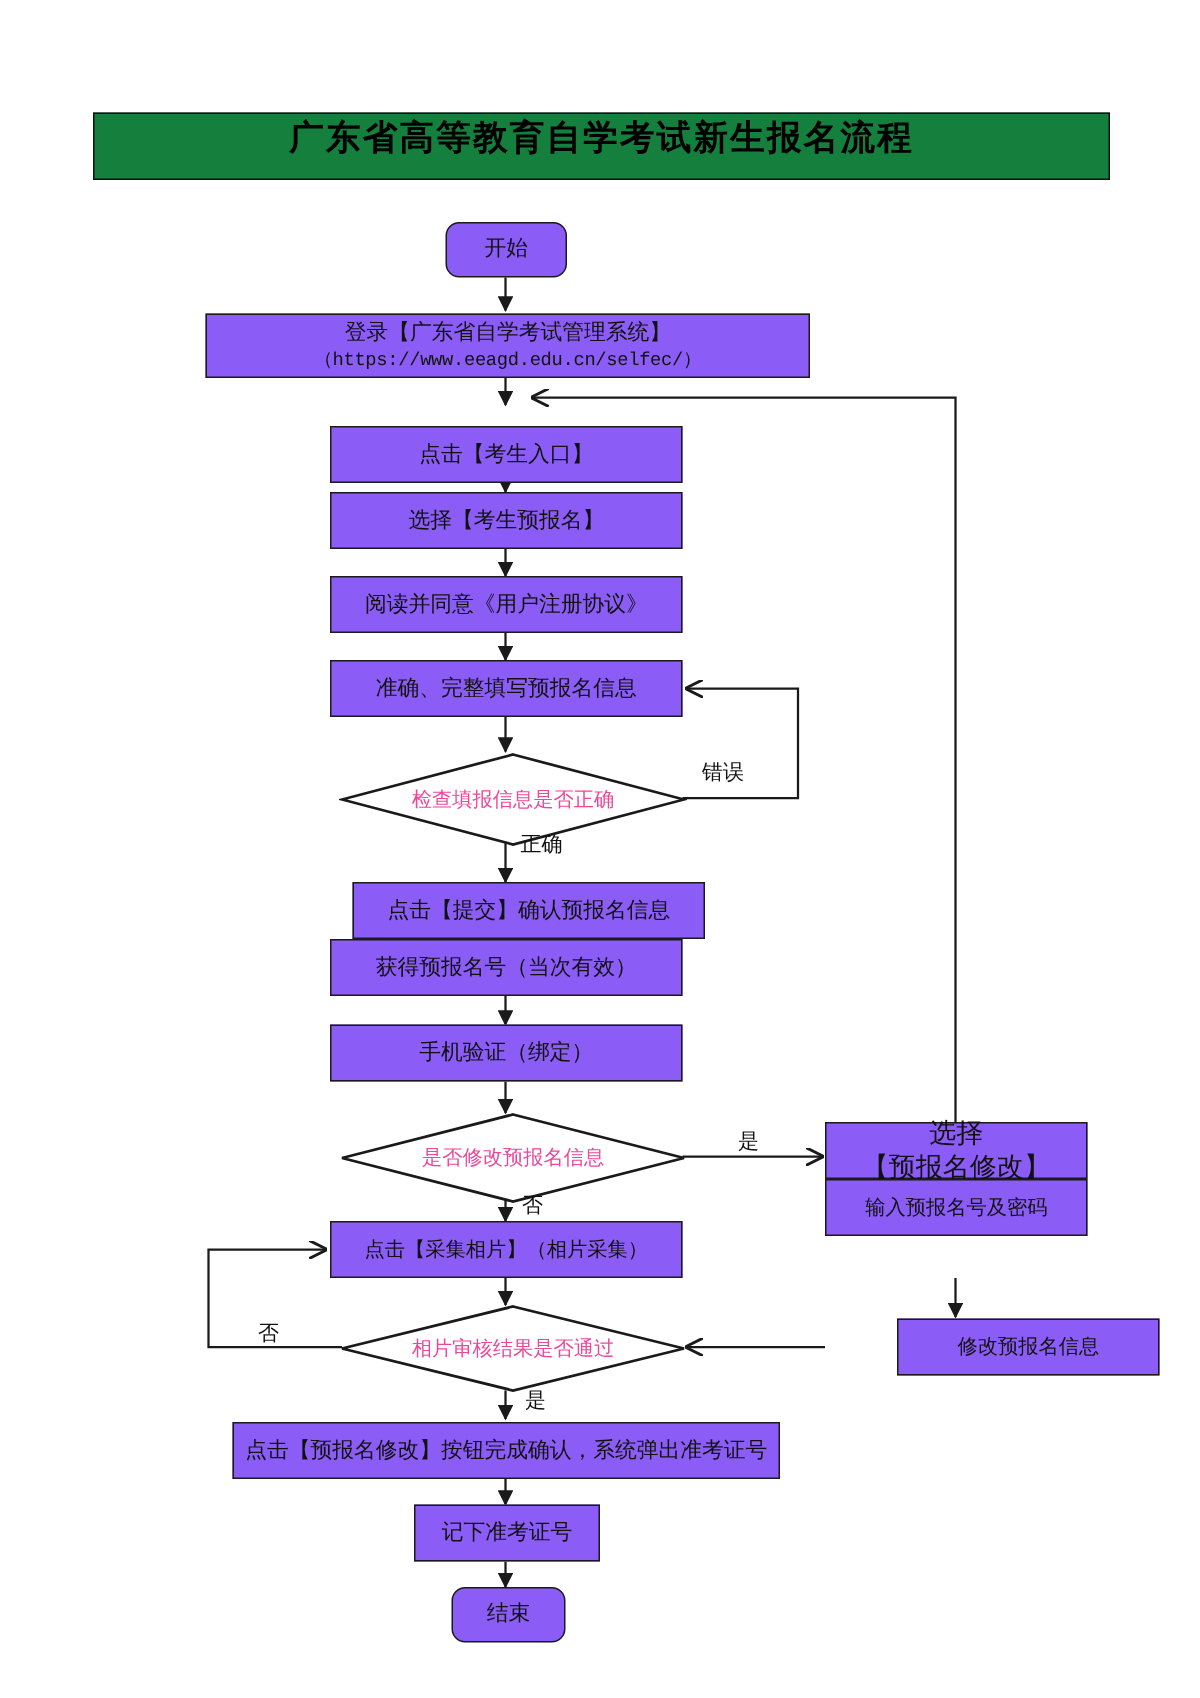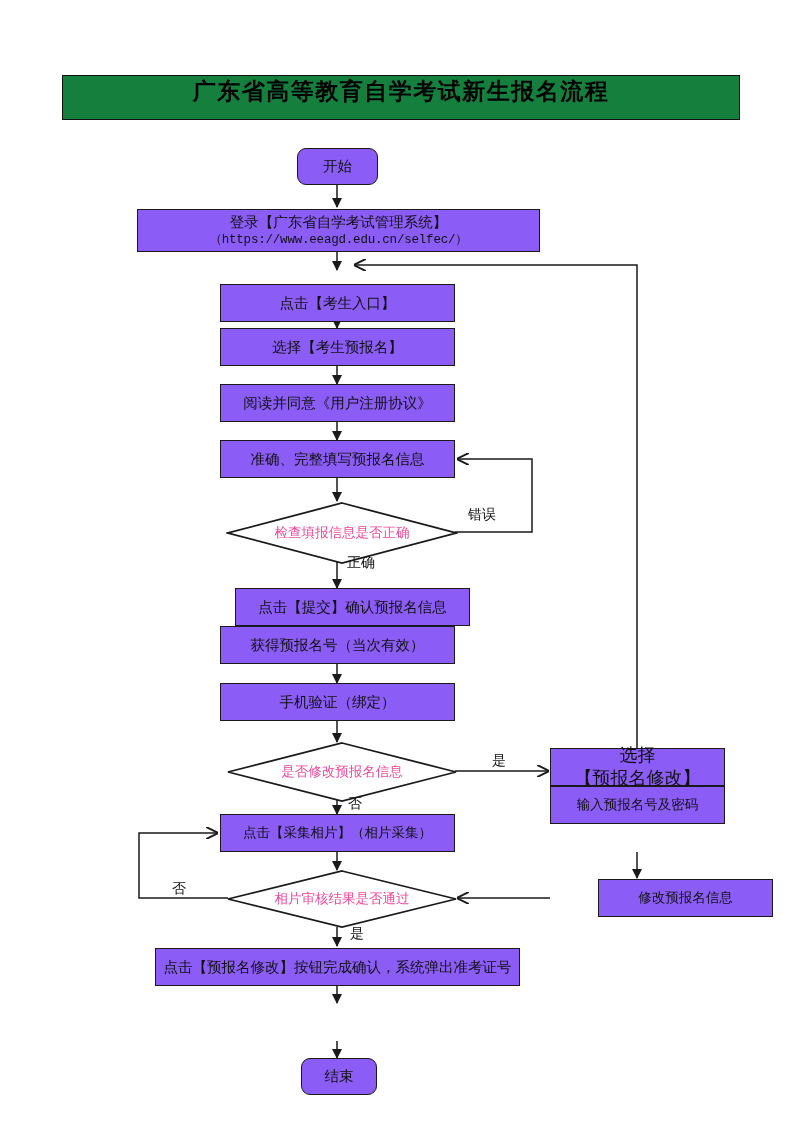--- a/index.html
+++ b/index.html
@@ -235,6 +235,9 @@
     <span class="node-label cjk fs15">点击【预报名修改】按钮完成确认，系统弹出准考证号</span>
   </div>
 
+  <div class="node process" style="left:276px; top:1003px; width:124px; height:38px;">
+    <span class="node-label cjk fs15">记下准考证号</span>
+  </div>
 
   <div class="node terminator" style="left:301px; top:1058px; width:76px; height:37px;">
     <span class="node-label cjk fs15">结束</span>

